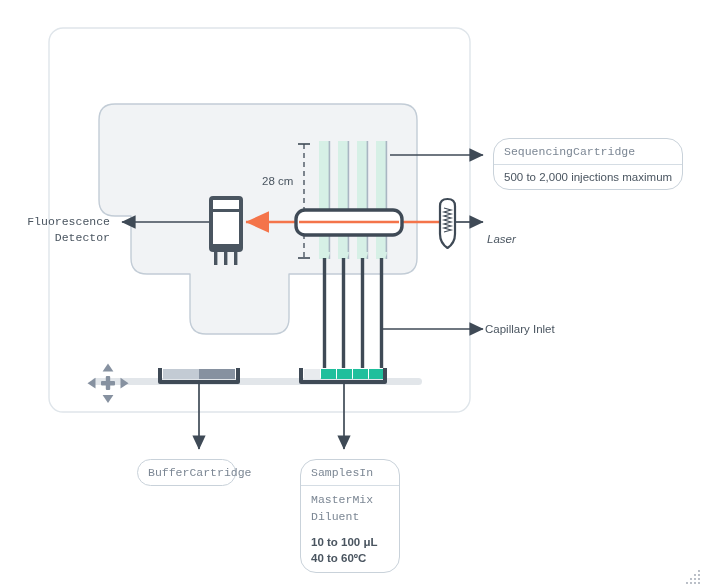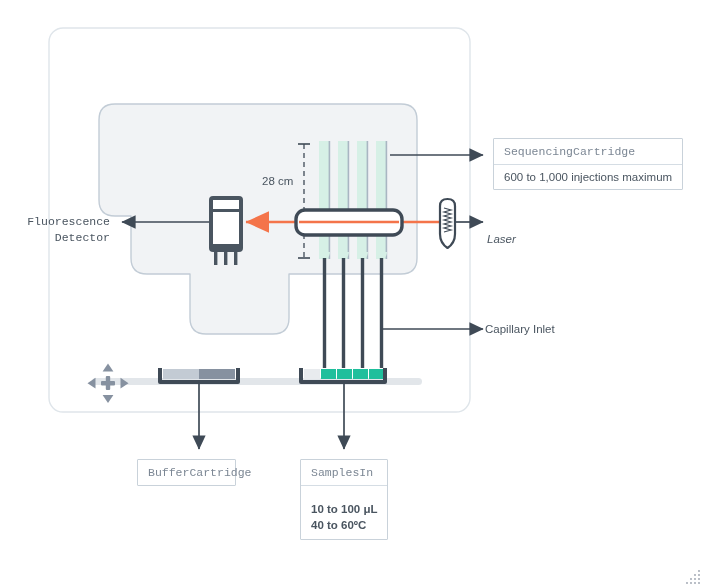--- a/index.html
+++ b/index.html
@@ -19,7 +19,7 @@
   .box{
     position:absolute;
     border:1px solid #c9d2da;
-    border-radius:1px;
+    border-radius:16px;
     background:#ffffff;
     box-sizing:border-box;
   }

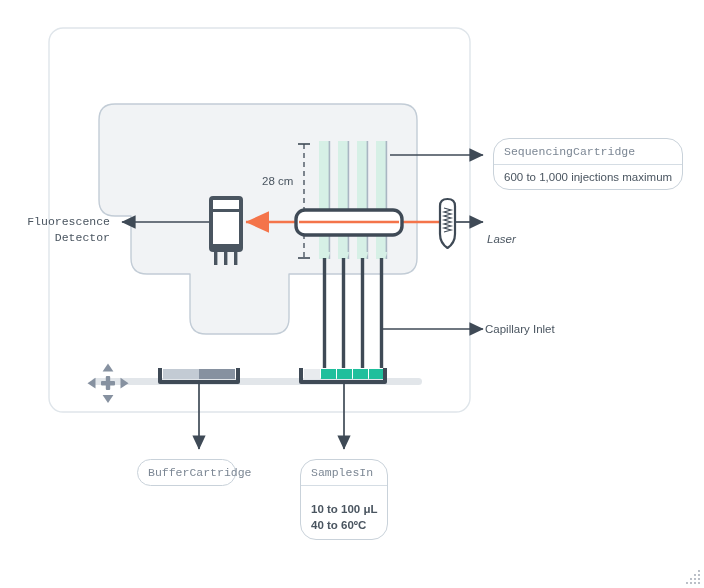--- a/index.html
+++ b/index.html
@@ -196,7 +196,7 @@
       <div class="title">SequencingCartridge</div>
     </div>
     <div class="sec">
-      <div class="body">600 to 1,000 injections maximum</div>
+      <div class="body">500 to 2,000 injections maximum</div>
     </div>
   </div>
 

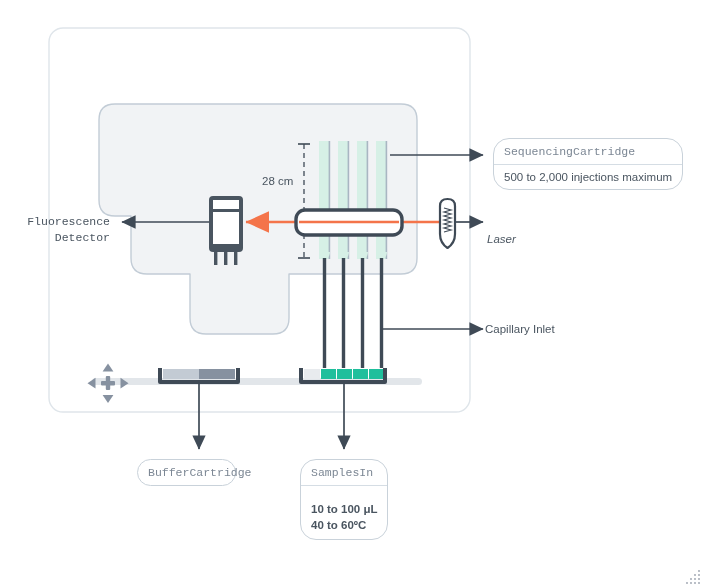--- a/index.html
+++ b/index.html
@@ -47,7 +47,7 @@
 
   #box-seq{left:493px;top:138px;width:190px;}
   #box-buffer{left:137px;top:459px;width:99px;}
-  #box-samples{left:300px;top:459px;width:88px;}
+  #box-samples{left:300px;top:459px;width:100px;}
 
   #lbl-fluor{left:22px;top:214px;width:88px;}
   #lbl-laser{left:487px;top:232px;font-style:italic;}

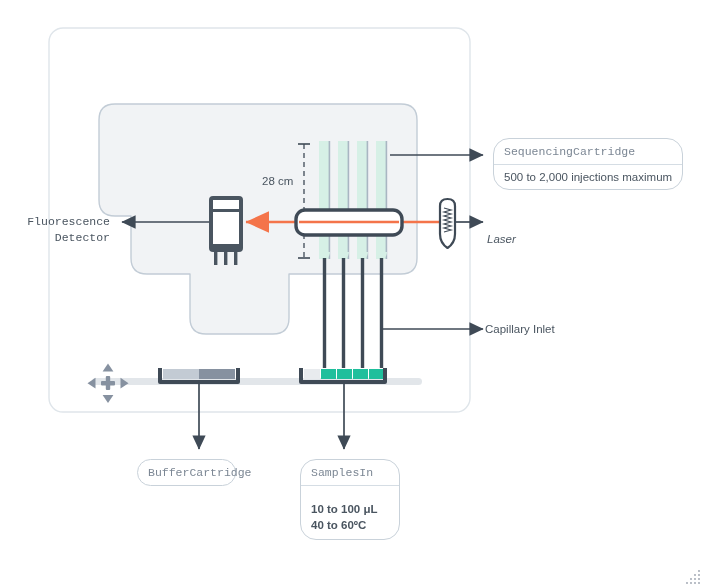--- a/index.html
+++ b/index.html
@@ -211,6 +211,8 @@
       <div class="title">SamplesIn</div>
     </div>
     <div class="sec">
+      <div class="bodymono">MasterMix
+Diluent</div>
       <div class="vals" style="margin-top:10px;font-weight:bold;">10 to 100 μL
 40 to 60ºC</div>
     </div>

